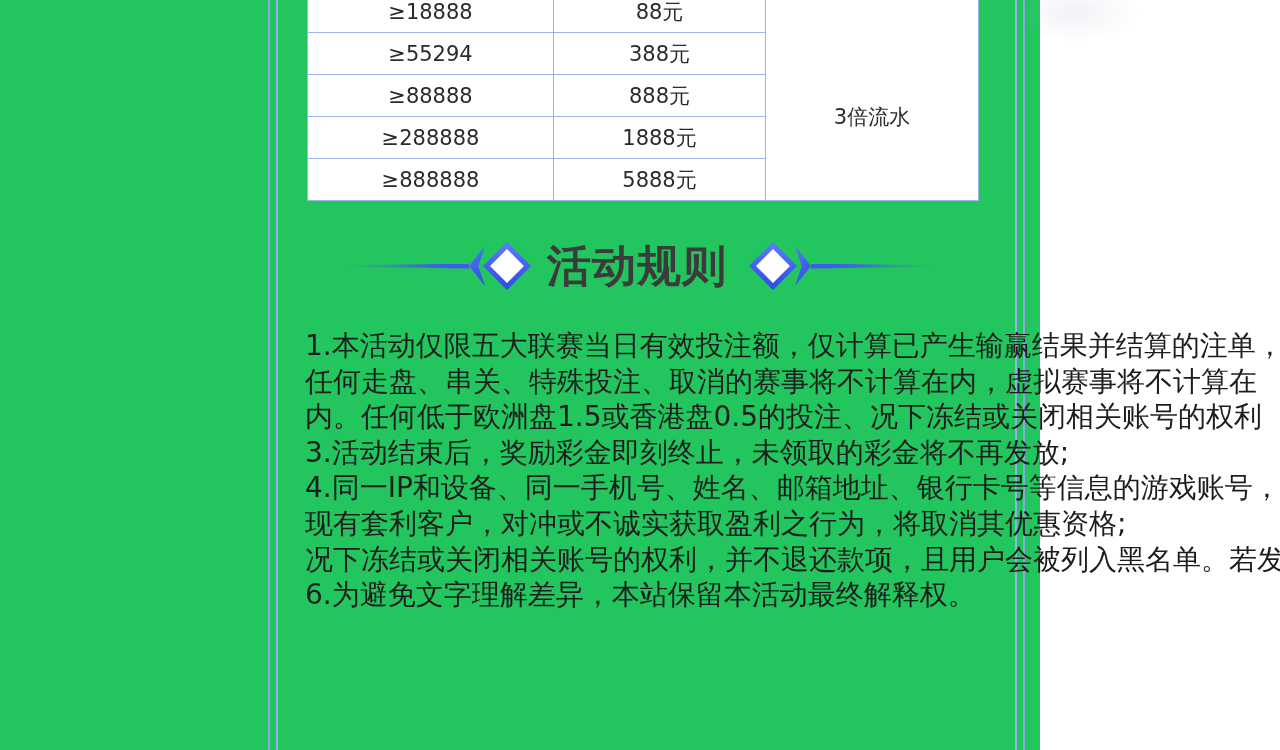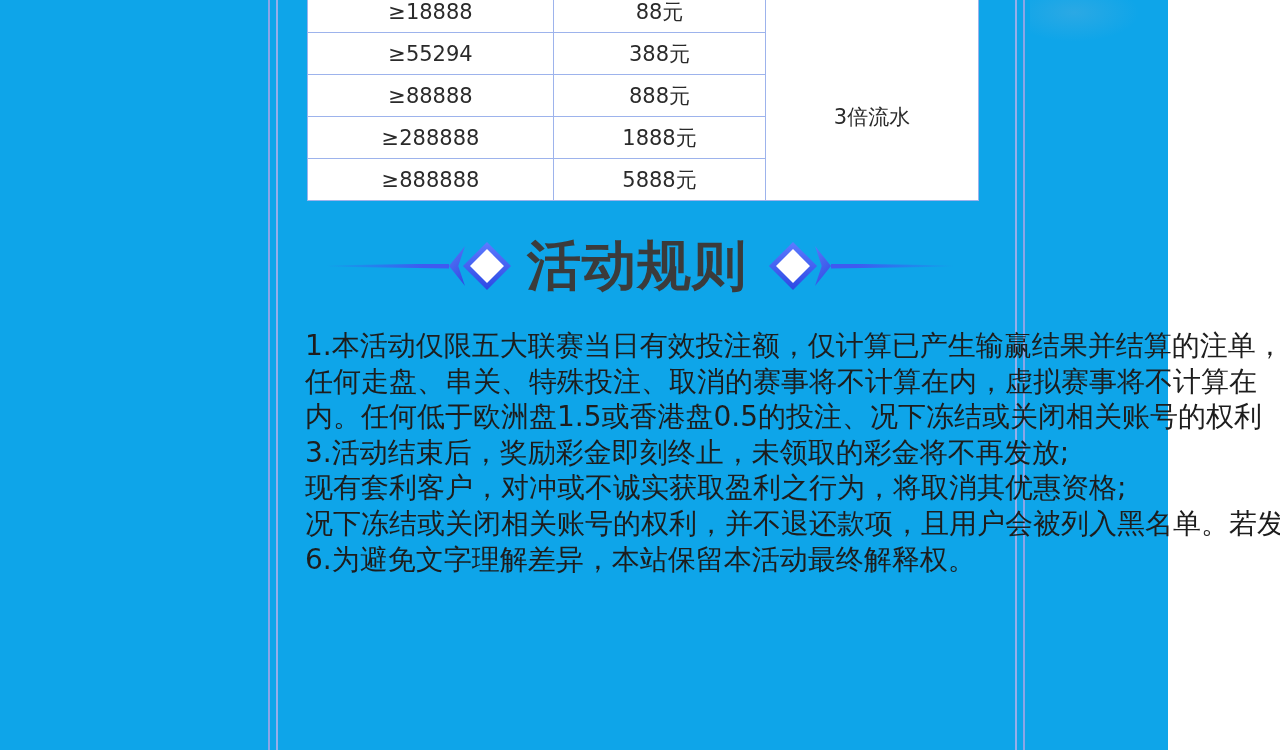--- a/index.html
+++ b/index.html
@@ -5,7 +5,7 @@
   * { margin:0; padding:0; box-sizing:border-box; }
   html,body { width:1280px; height:750px; background:#ffffff; overflow:hidden;
               font-family:"DejaVu Sans","Liberation Sans",sans-serif; }
-  .page { position:relative; width:1168px; height:750px; background:#0ea5e9; }
+  .page { position:relative; width:1040px; height:750px; background:#22c55e; }
 
   
   .frame-line { position:absolute; top:0; bottom:0; width:2px; background:#8ba5e7; }

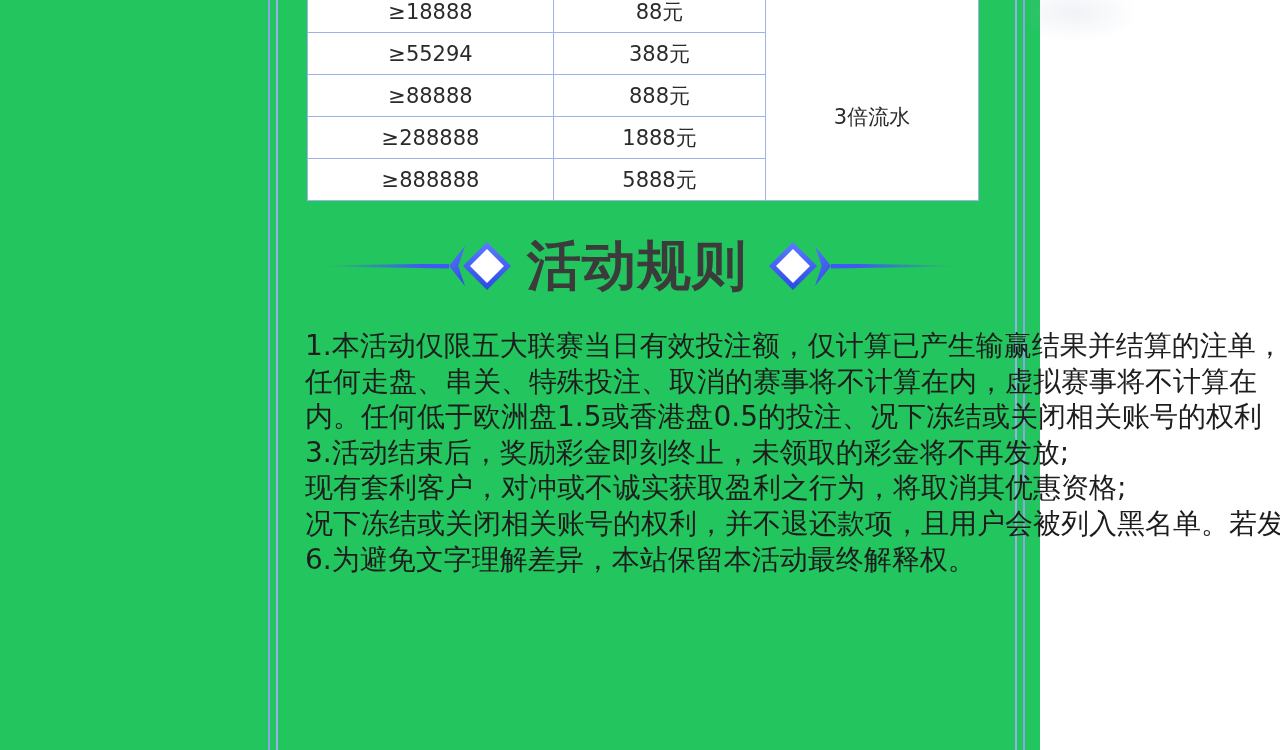--- a/index.html
+++ b/index.html
@@ -44,7 +44,7 @@
   .diamond-outer { position:absolute; inset:7px; transform:rotate(45deg);
                    background:linear-gradient(135deg,#5d7bff 0%,#2c49e4 100%); }
   .diamond-inner { position:absolute; inset:12px; transform:rotate(45deg); background:#ffffff; }
-  .section-title { font-size:54px; font-weight:800; color:#3b3b3b; letter-spacing:1px;
+  .section-title { font-size:44px; font-weight:800; color:#3b3b3b; letter-spacing:1px;
                    line-height:52px; white-space:nowrap; }
 
   

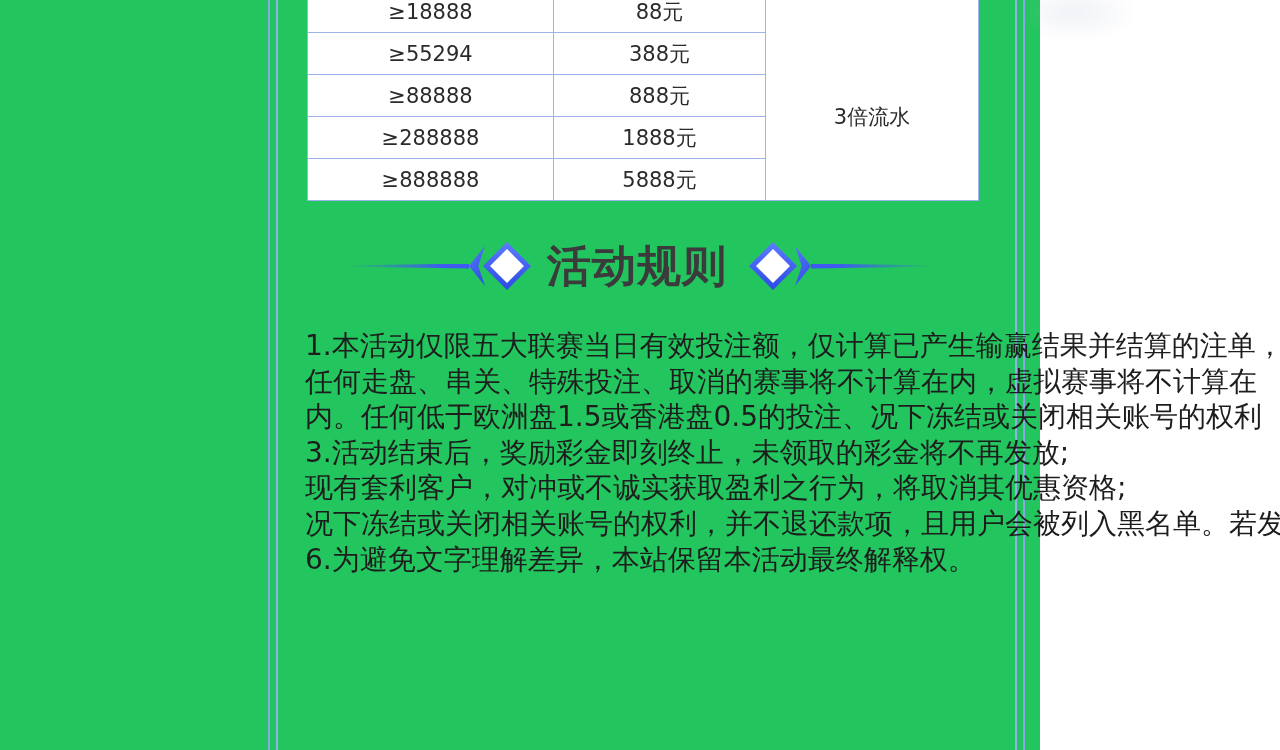--- a/index.html
+++ b/index.html
@@ -112,6 +112,7 @@
       <div class="rule-line">任何走盘、串关、特殊投注、取消的赛事将不计算在内，虚拟赛事将不计算在</div>
       <div class="rule-line">内。任何低于欧洲盘1.5或香港盘0.5的投注、况下冻结或关闭相关账号的权利</div>
       <div class="rule-line">3.活动结束后，奖励彩金即刻终止，未领取的彩金将不再发放;</div>
+      <div class="rule-line">4.同一IP和设备、同一手机号、姓名、邮箱地址、银行卡号等信息的游戏账号，</div>
       <div class="rule-line">现有套利客户，对冲或不诚实获取盈利之行为，将取消其优惠资格;</div>
       <div class="rule-line">况下冻结或关闭相关账号的权利，并不退还款项，且用户会被列入黑名单。若发</div>
       <div class="rule-line">6.为避免文字理解差异，本站保留本活动最终解释权。</div>

